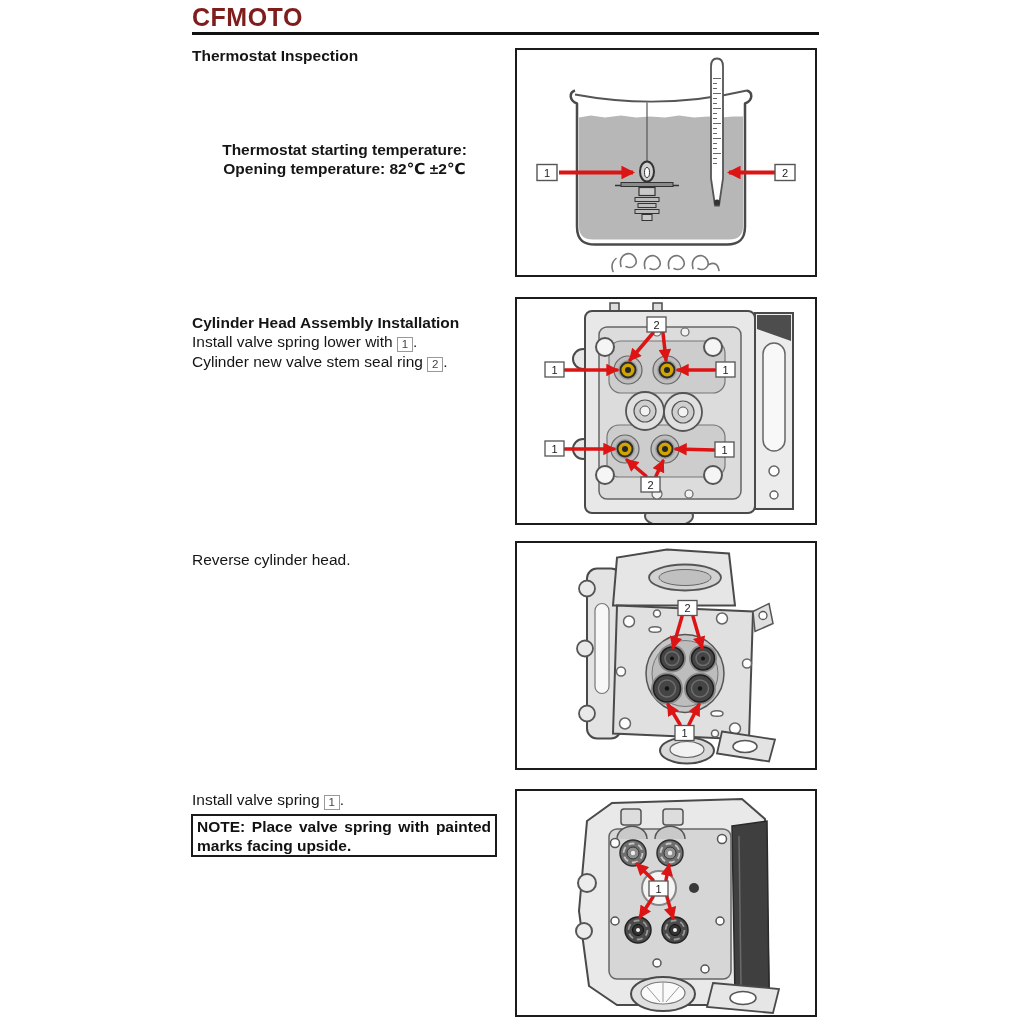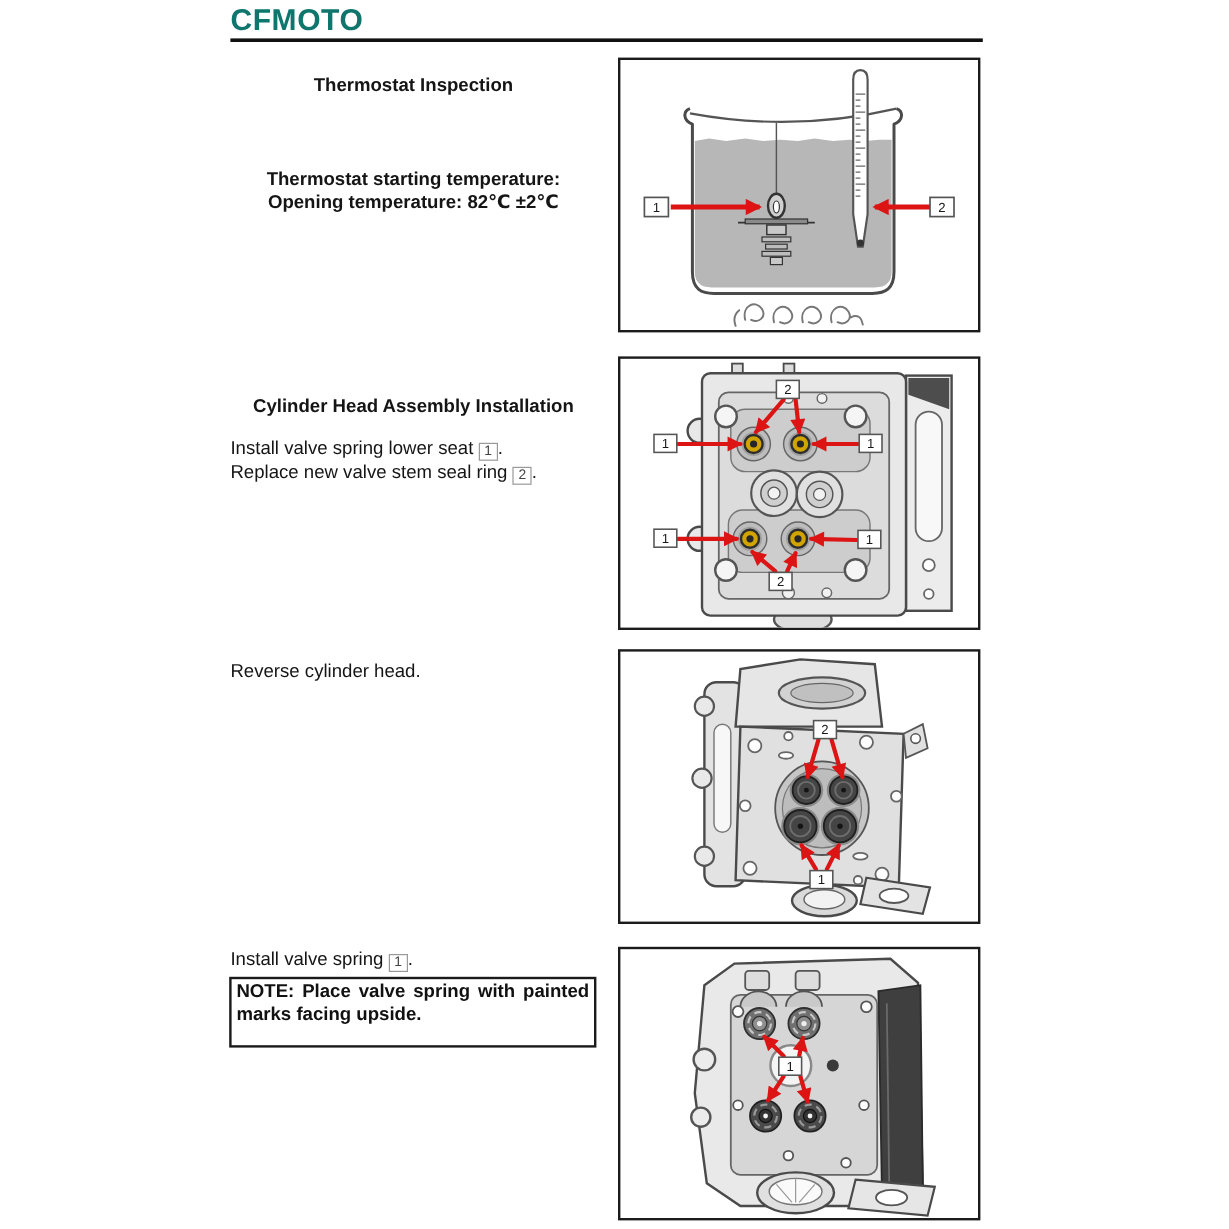--- a/index.html
+++ b/index.html
@@ -10,7 +10,7 @@
   }
   .brand{
     position:absolute;left:192px;top:3px;margin:0;
-    font-size:25px;font-weight:bold;letter-spacing:.5px;color:#0f766e;
+    font-size:25px;font-weight:bold;letter-spacing:.5px;color:#7f1d1d;
   }
   .rule{position:absolute;left:192px;top:32px;width:627px;height:3px;background:#111;}
   .txt{

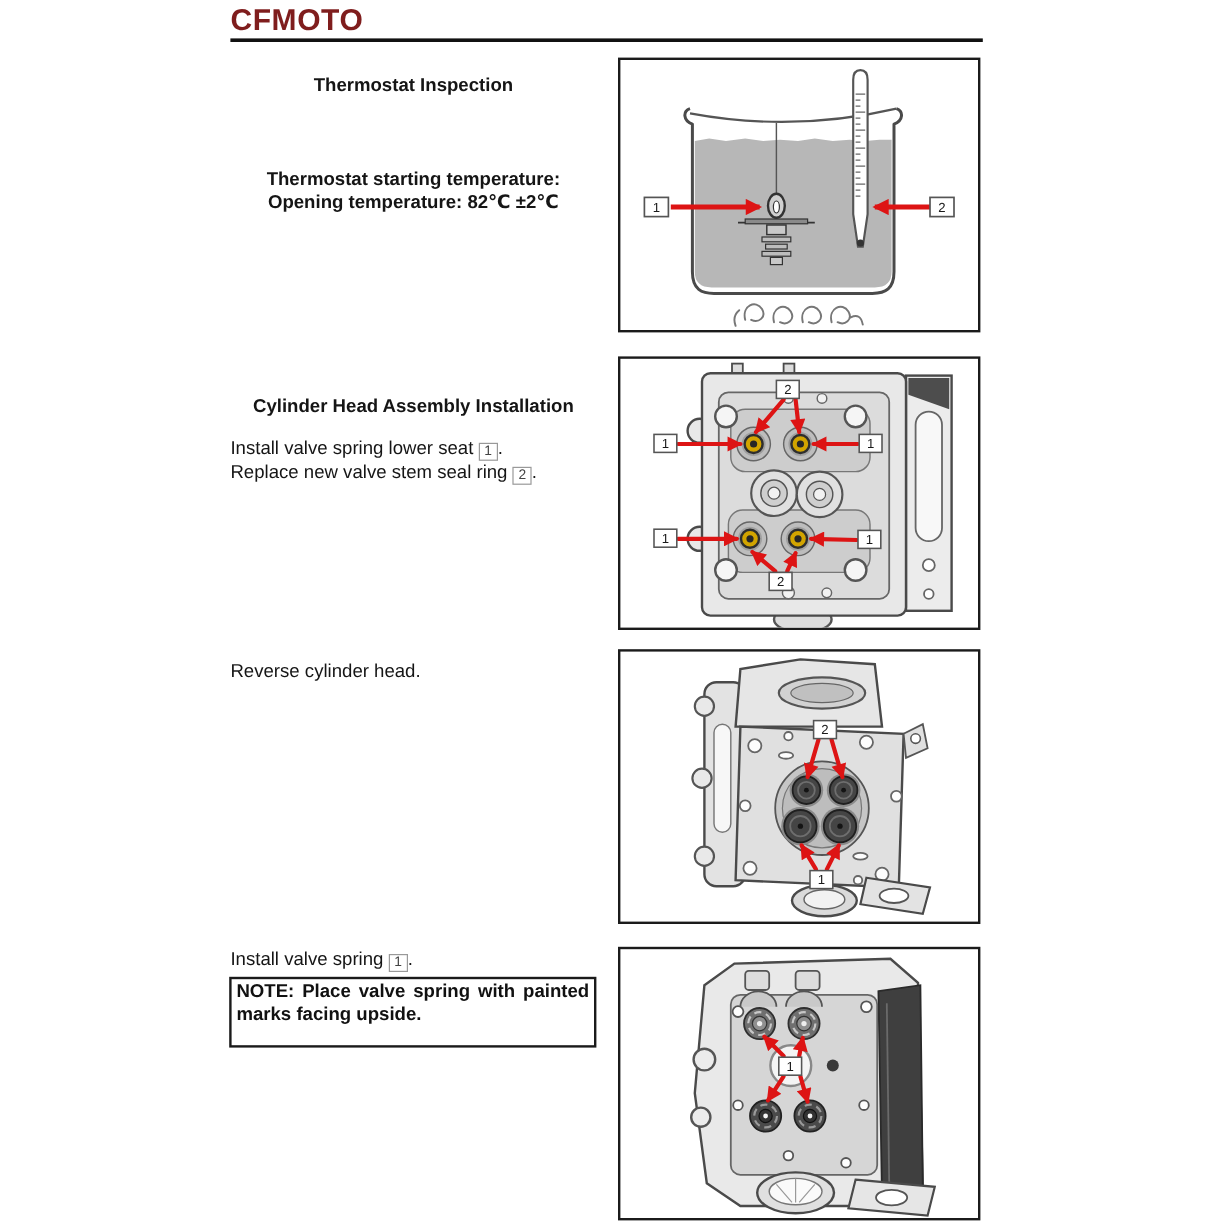--- a/index.html
+++ b/index.html
@@ -17,7 +17,7 @@
     position:absolute;left:192px;width:305px;
     font-size:15.5px;line-height:19.3px;color:#151515;
   }
-  .txt h2{font-size:15.5px;line-height:19.3px;margin:16px;font-weight:bold;text-align:center;}
+  .txt h2{font-size:15.5px;line-height:19.3px;margin:0;font-weight:bold;}
   .txt p{margin:0;}
   .just{text-align:justify;}
   .bold{font-weight:bold;text-align:center;}

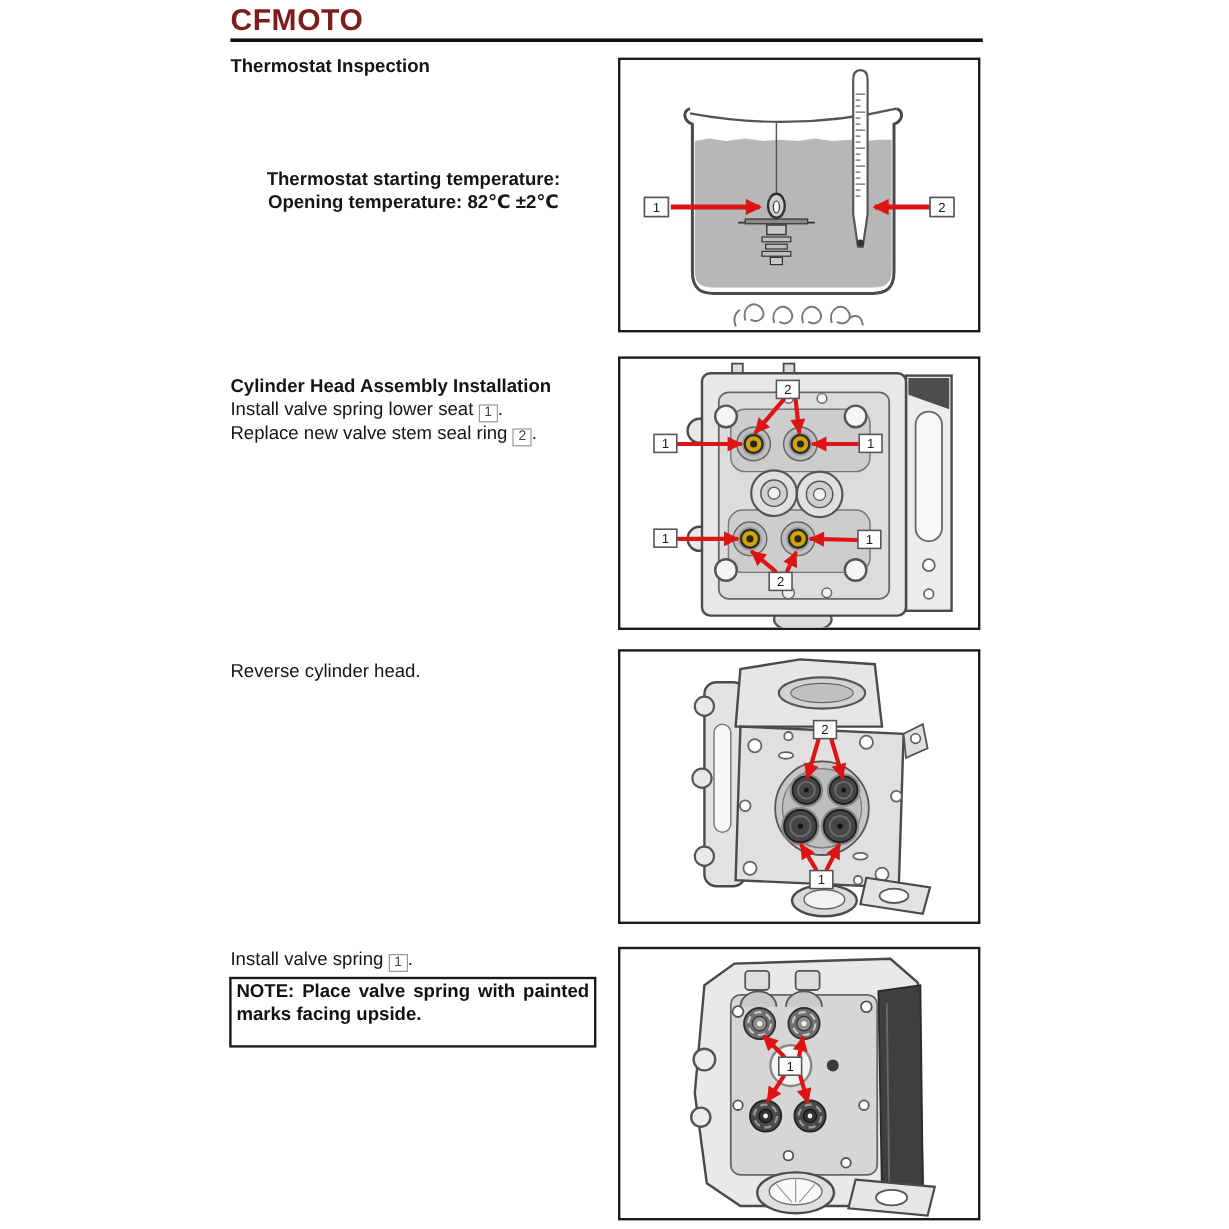--- a/index.html
+++ b/index.html
@@ -59,7 +59,7 @@
 
   <section class="txt" style="top:313px">
     <h2>Cylinder Head Assembly Installation</h2>
-    <p><span>Install valve spring lower seat </span><span class="tag">1</span><span>.</span></p>
+    <p><span>Install valve spring lower with </span><span class="tag">1</span><span>.</span></p>
     <p><span>Replace new valve stem seal ring </span><span class="tag">2</span><span>.</span></p>
   </section>
 

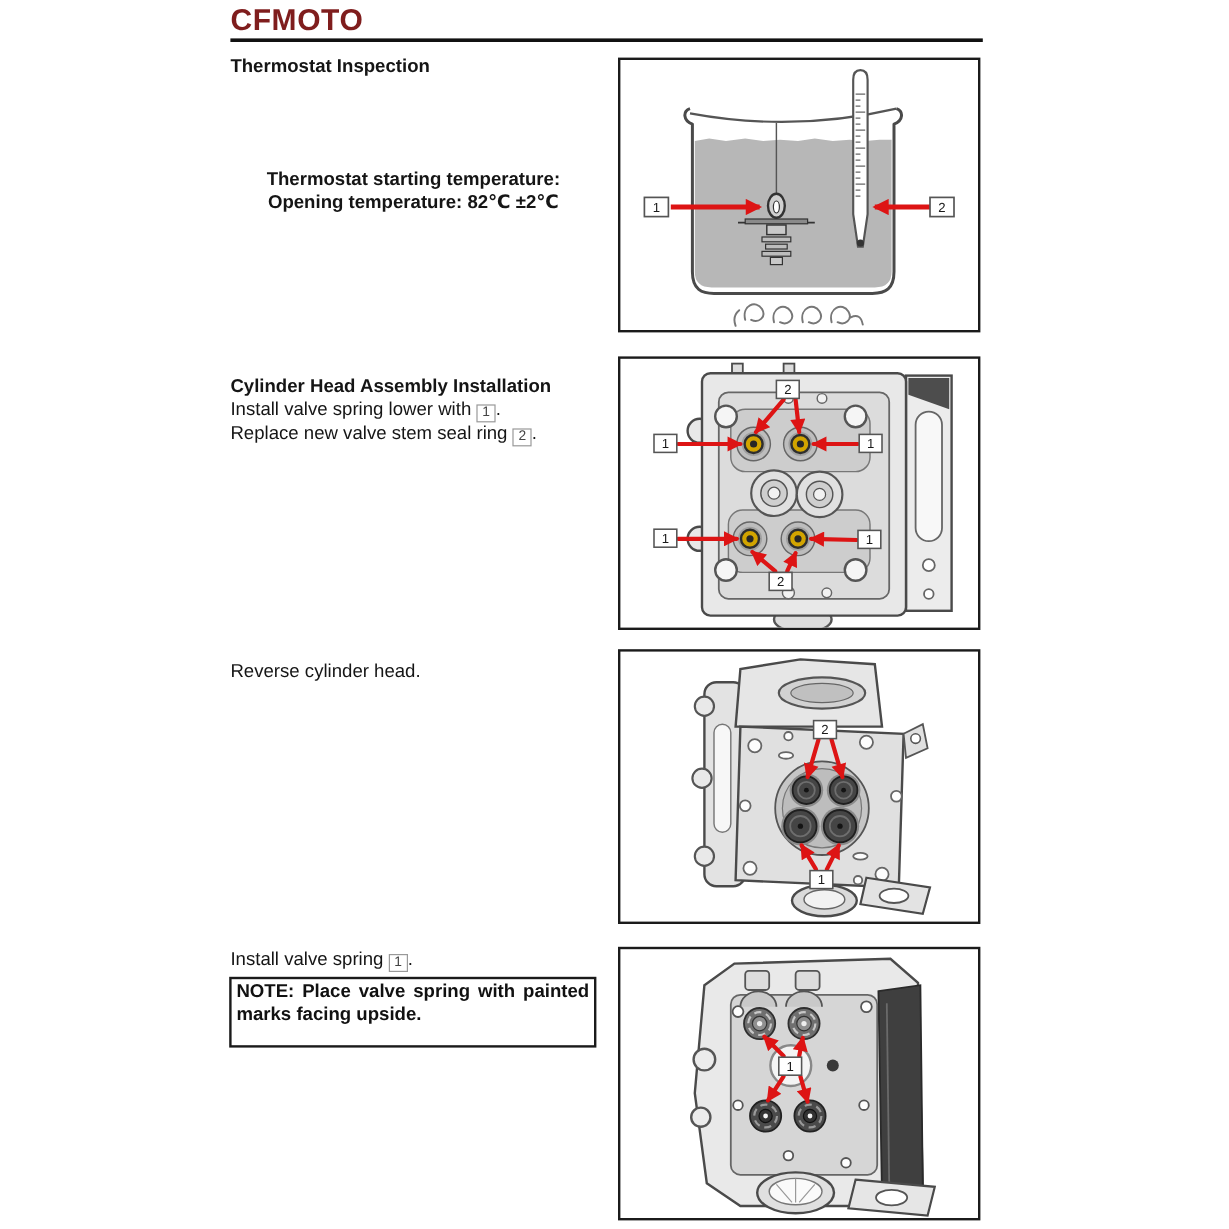--- a/index.html
+++ b/index.html
@@ -60,7 +60,7 @@
   <section class="txt" style="top:313px">
     <h2>Cylinder Head Assembly Installation</h2>
     <p><span>Install valve spring lower with </span><span class="tag">1</span><span>.</span></p>
-    <p><span>Replace new valve stem seal ring </span><span class="tag">2</span><span>.</span></p>
+    <p><span>Cylinder new valve stem seal ring </span><span class="tag">2</span><span>.</span></p>
   </section>
 
   <section class="txt" style="top:550px;width:320px">

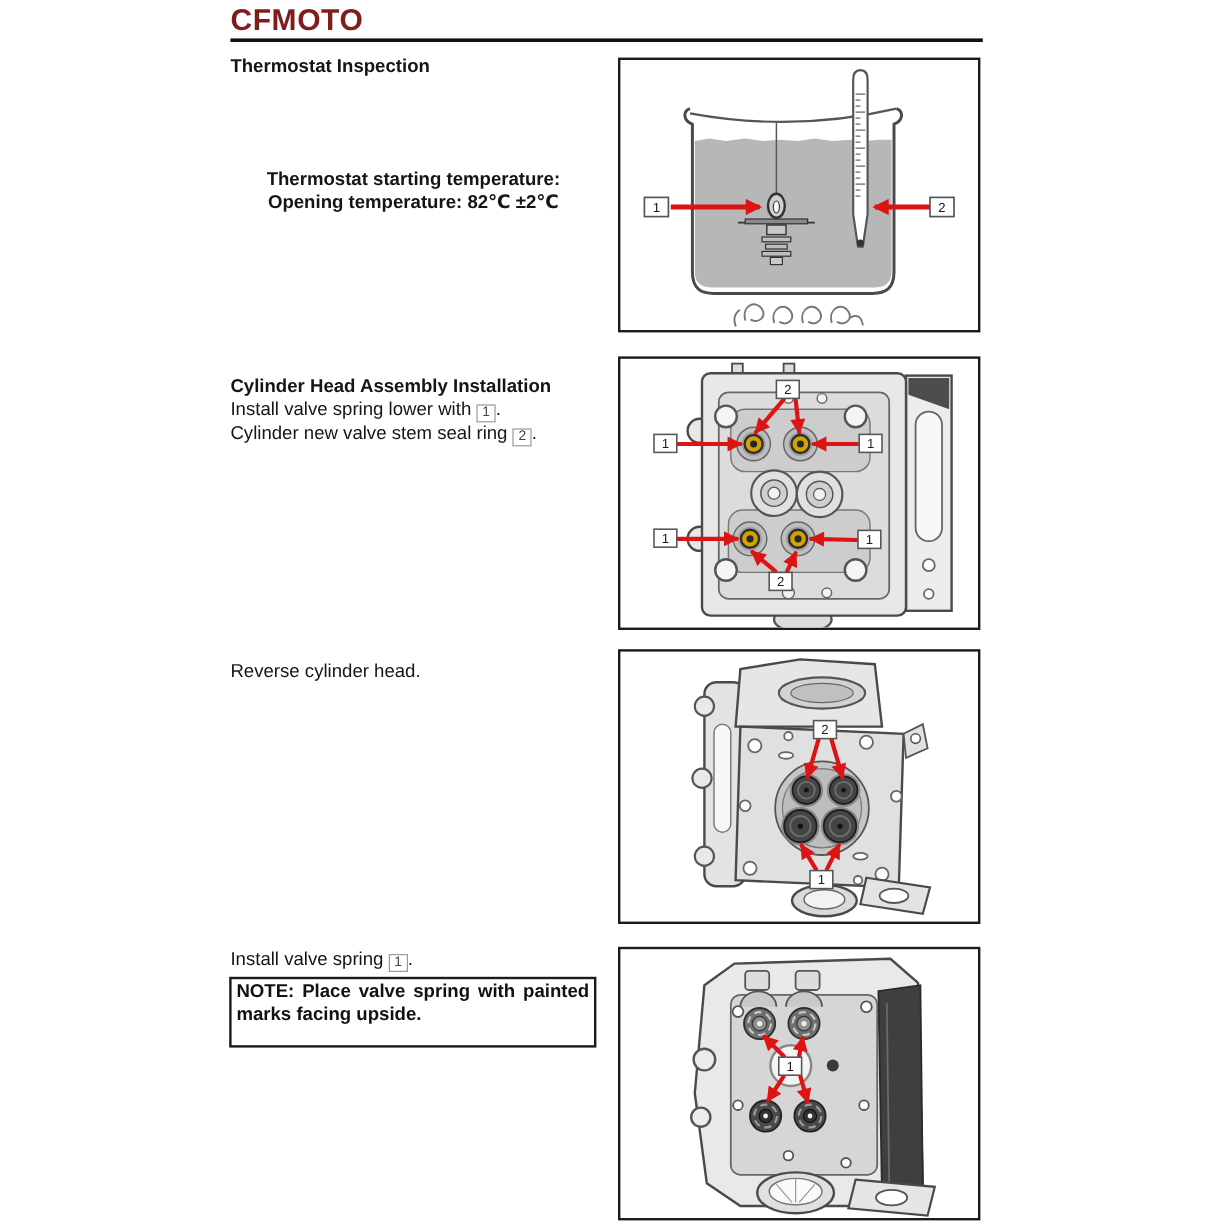--- a/index.html
+++ b/index.html
@@ -30,7 +30,7 @@
   }
   .note{
     position:absolute;left:191px;top:814px;width:306px;box-sizing:border-box;
-    border:2px solid #1a1a1a;padding:1px 4px 16px 4px;
+    border:2px solid #1a1a1a;padding:1px 4px 0 4px;
     font-size:15.5px;line-height:19px;font-weight:bold;text-align:justify;color:#111;
   }
   .frame{

